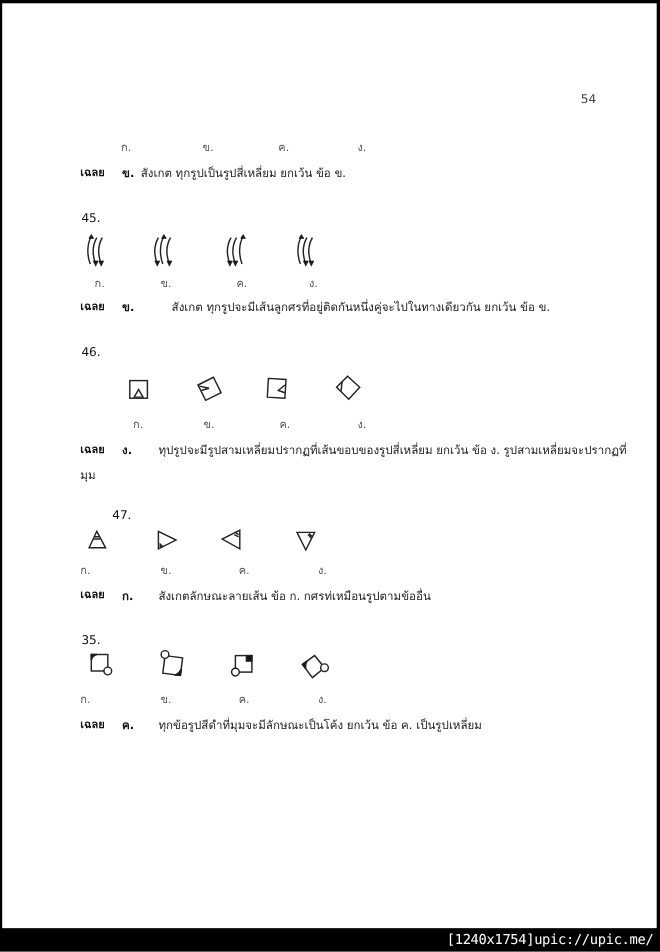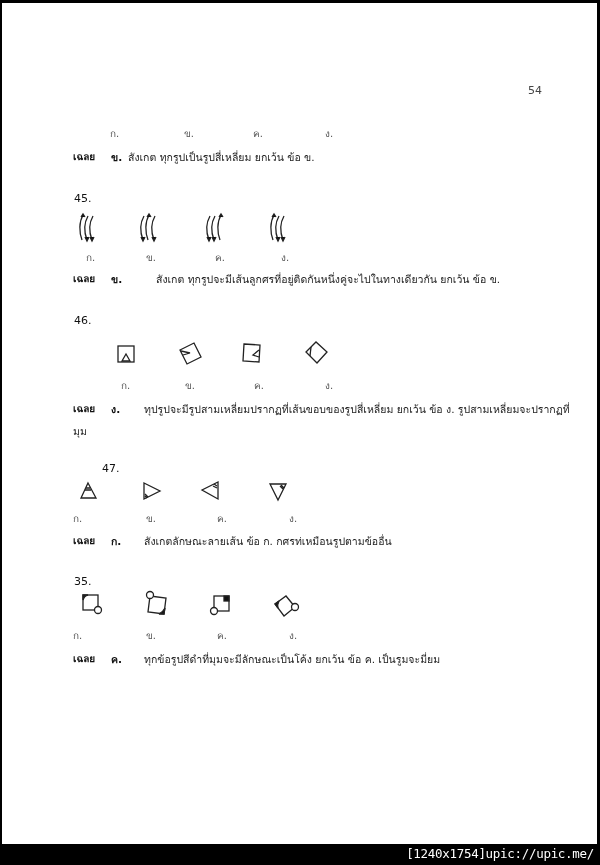--- a/index.html
+++ b/index.html
@@ -171,7 +171,7 @@
 <div class="abs choice" style="left:289px;top:628px;">ง.</div>
 <div class="abs ans-label" style="left:73px;top:651px;">เฉลย</div>
 <div class="abs ans-key" style="left:111px;top:651px;">ค.</div>
-<div class="abs ans-text" style="left:144px;top:651px;">ทุกข้อรูปสีดำที่มุมจะมีลักษณะเป็นโค้ง ยกเว้น ข้อ ค. เป็นรูมจะมี่ยม</div>
+<div class="abs ans-text" style="left:144px;top:651px;">ทุกข้อรูปสีดำที่มุมจะมีลักษณะเป็นโค้ง ยกเว้น ข้อ ค. เป็นรูปเหลี่ยม</div>
 
 <div class="footer-bar"></div>
 <div class="footer-text">[1240x1754]upic://upic.me/</div>

